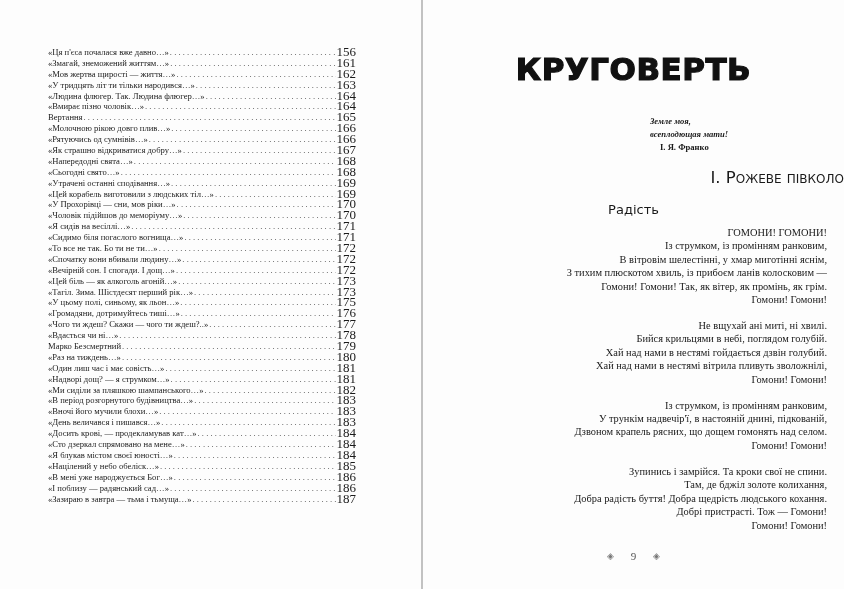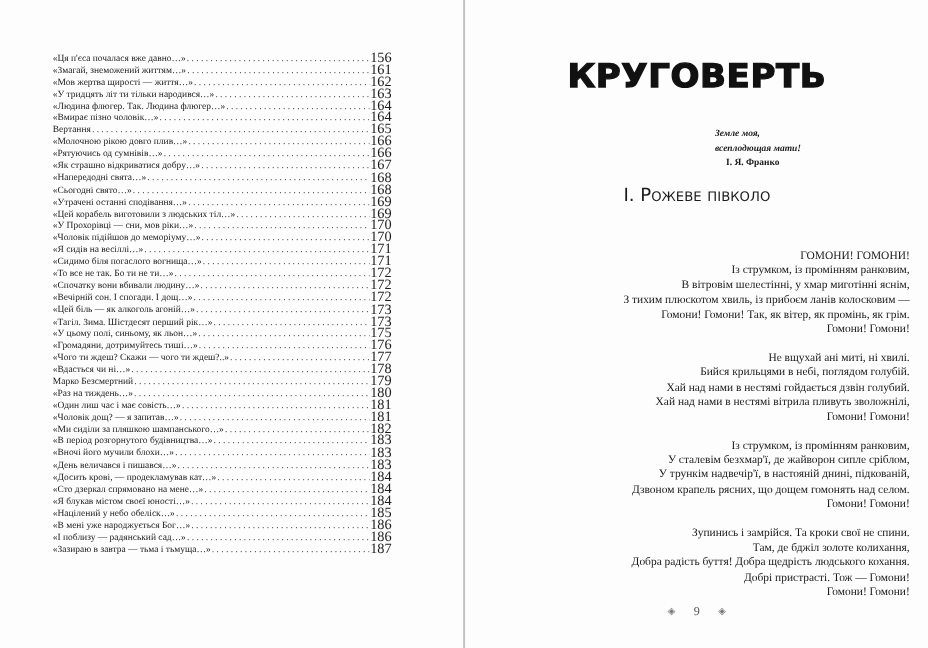--- a/index.html
+++ b/index.html
@@ -44,7 +44,7 @@
   .epigraph .line { display: block; font-style: italic; font-weight: bold; }
   .epigraph .author { display: block; font-weight: bold; padding-left: 10px; margin-top: 1px; }
   .section-title {
-    position: absolute; left: 0; width: 421px; top: 168px; text-align: center;
+    position: absolute; left: 0; width: 421px; top: 168px; text-align: right;
     font-family: "DejaVu Sans", sans-serif; font-size: 16.5px; color: #1a1a1a;
     font-variant: small-caps;
   }

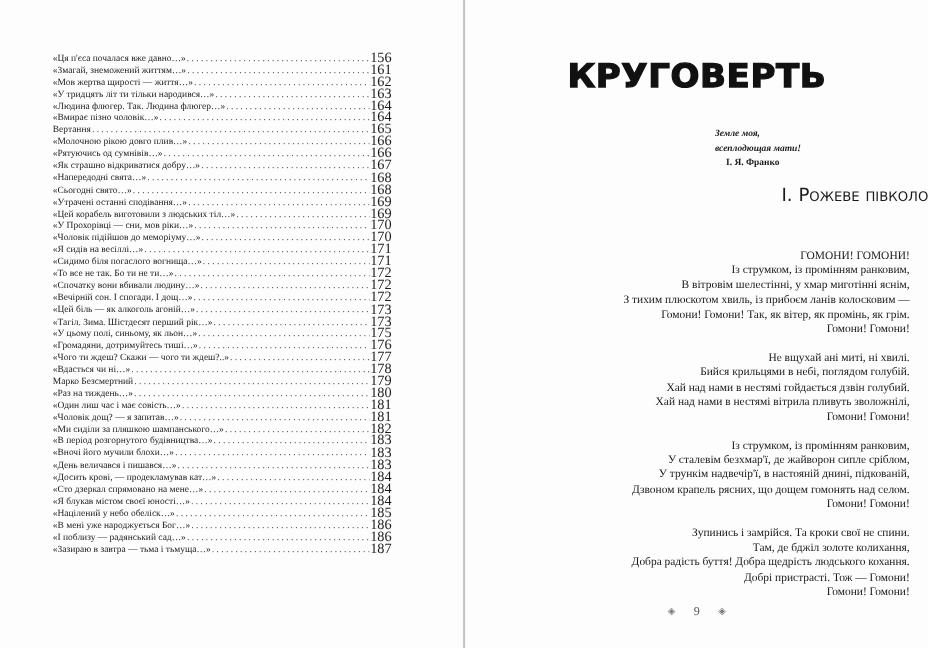--- a/index.html
+++ b/index.html
@@ -294,6 +294,7 @@
   </div>
 
   <div class="section-title">І. Рожеве півколо</div>
+  <div class="poem-title">Радість</div>
 
   <div class="poem" id="poem">
       <div class="stanza">

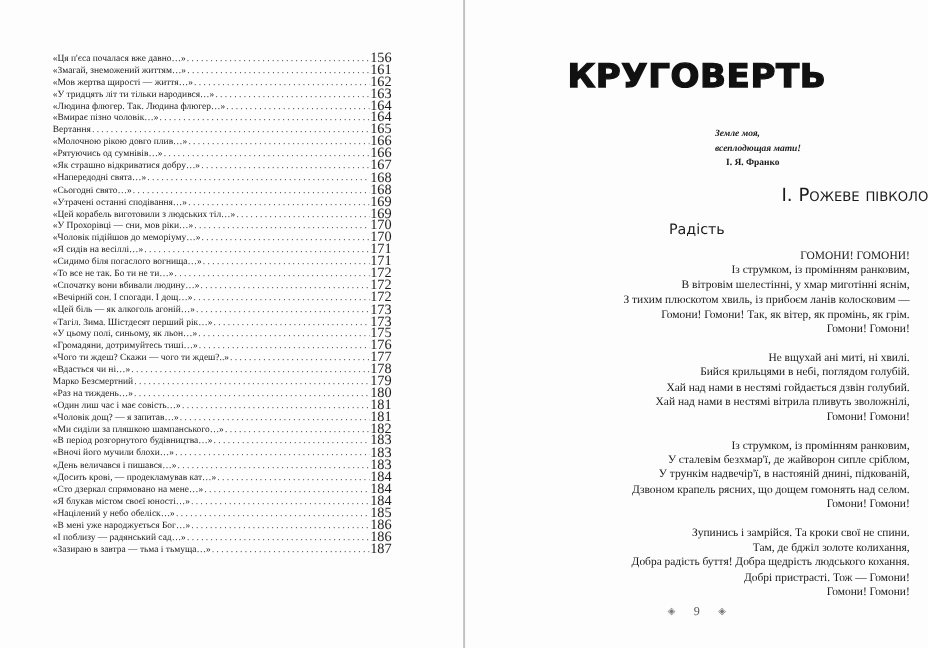--- a/index.html
+++ b/index.html
@@ -220,7 +220,7 @@
         <span class="toc-page">181</span>
       </li>
       <li class="toc-row">
-        <span class="toc-title">«Чоловік дощ? — я запитав…»</span>
+        <span class="toc-title">«Надворі дощ? — я струмком…»</span>
         <span class="toc-dots"></span>
         <span class="toc-page">181</span>
       </li>

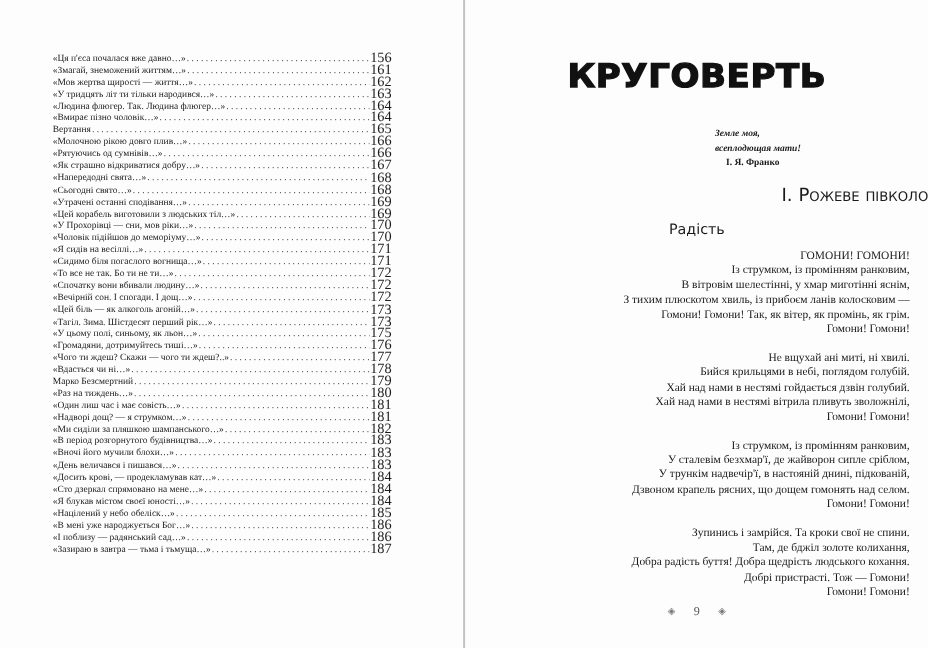--- a/index.html
+++ b/index.html
@@ -314,7 +314,6 @@
       </div>
       <div class="stanza">
         <span class="verse">Із струмком, із промінням ранковим,</span>
-        <span class="verse">У сталевім безхмар'ї, де жайворон сипле сріблом,</span>
         <span class="verse">У трункім надвечір'ї, в настояній днині, підкованій,</span>
         <span class="verse">Дзвоном крапель рясних, що дощем гомонять над селом.</span>
         <span class="verse">Гомони! Гомони!</span>

